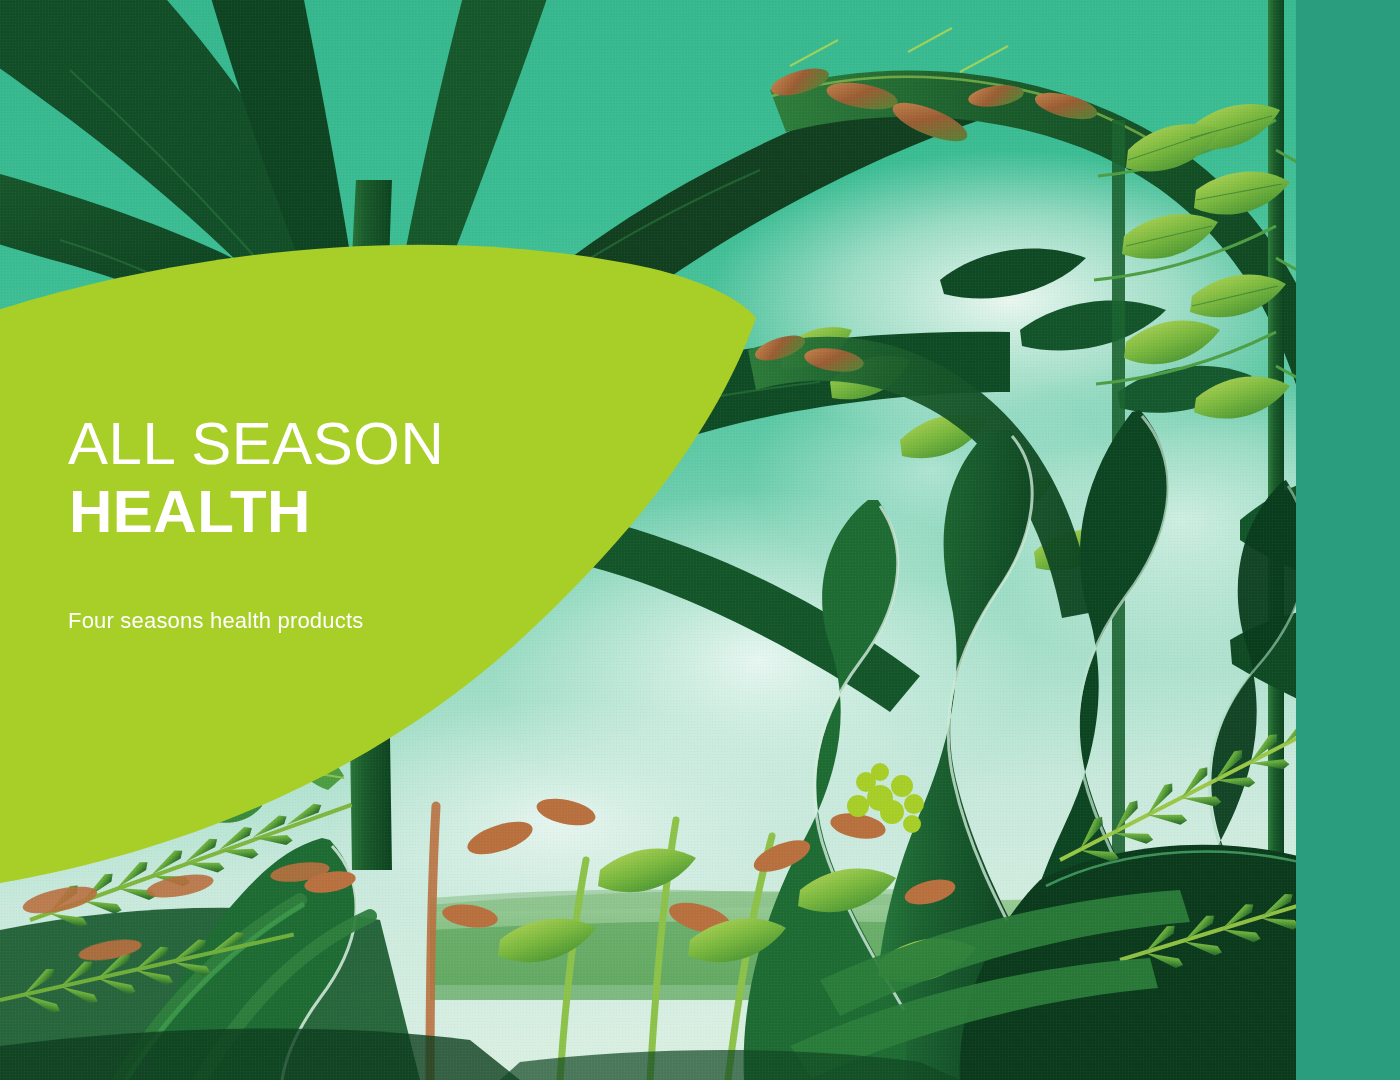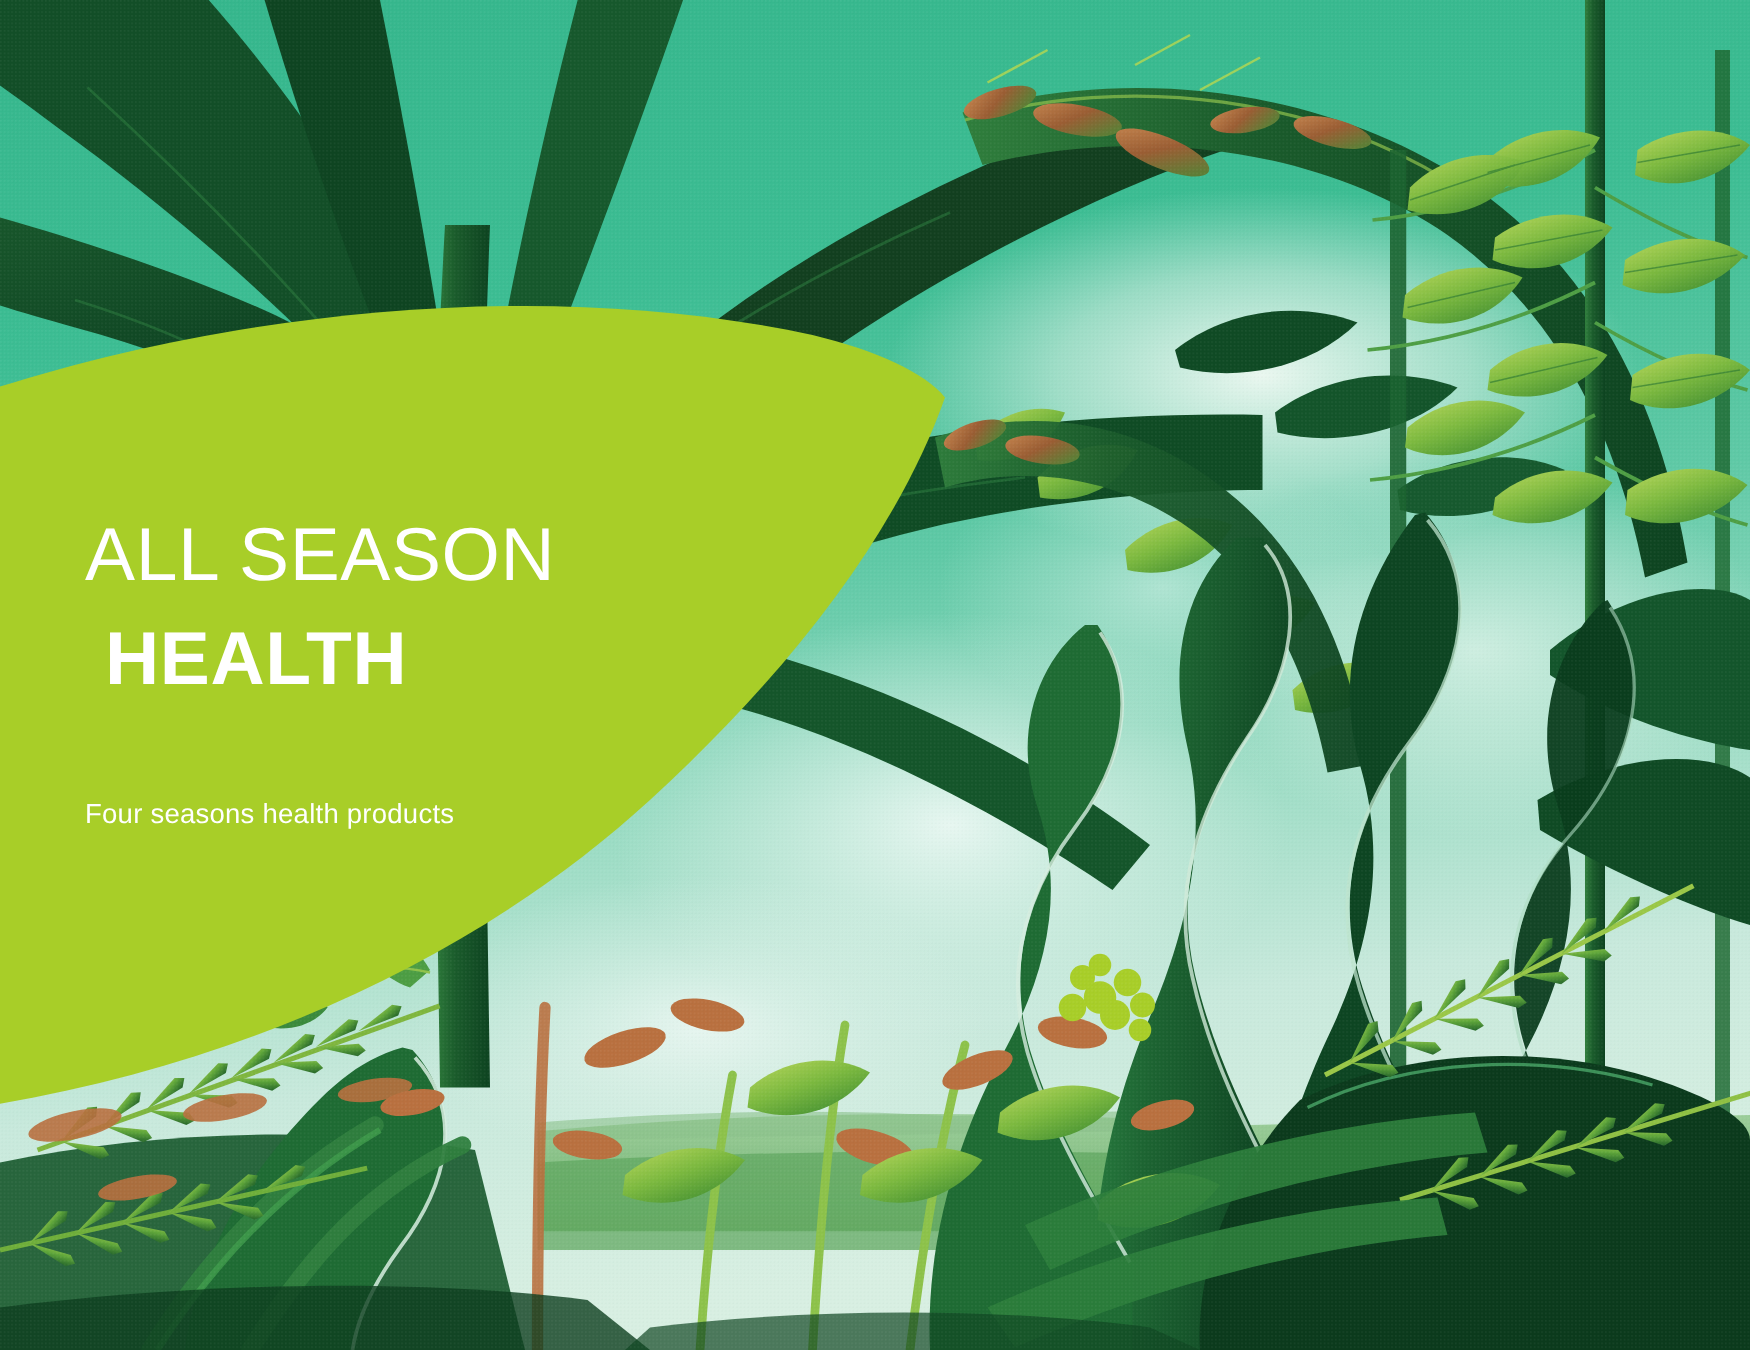--- a/index.html
+++ b/index.html
@@ -9,7 +9,7 @@
   }
   #stage {
     position: relative;
-    width: 1400px;
+    width: 1296px;
     height: 1080px;
     overflow: hidden;
     font-family: "Liberation Sans", sans-serif;

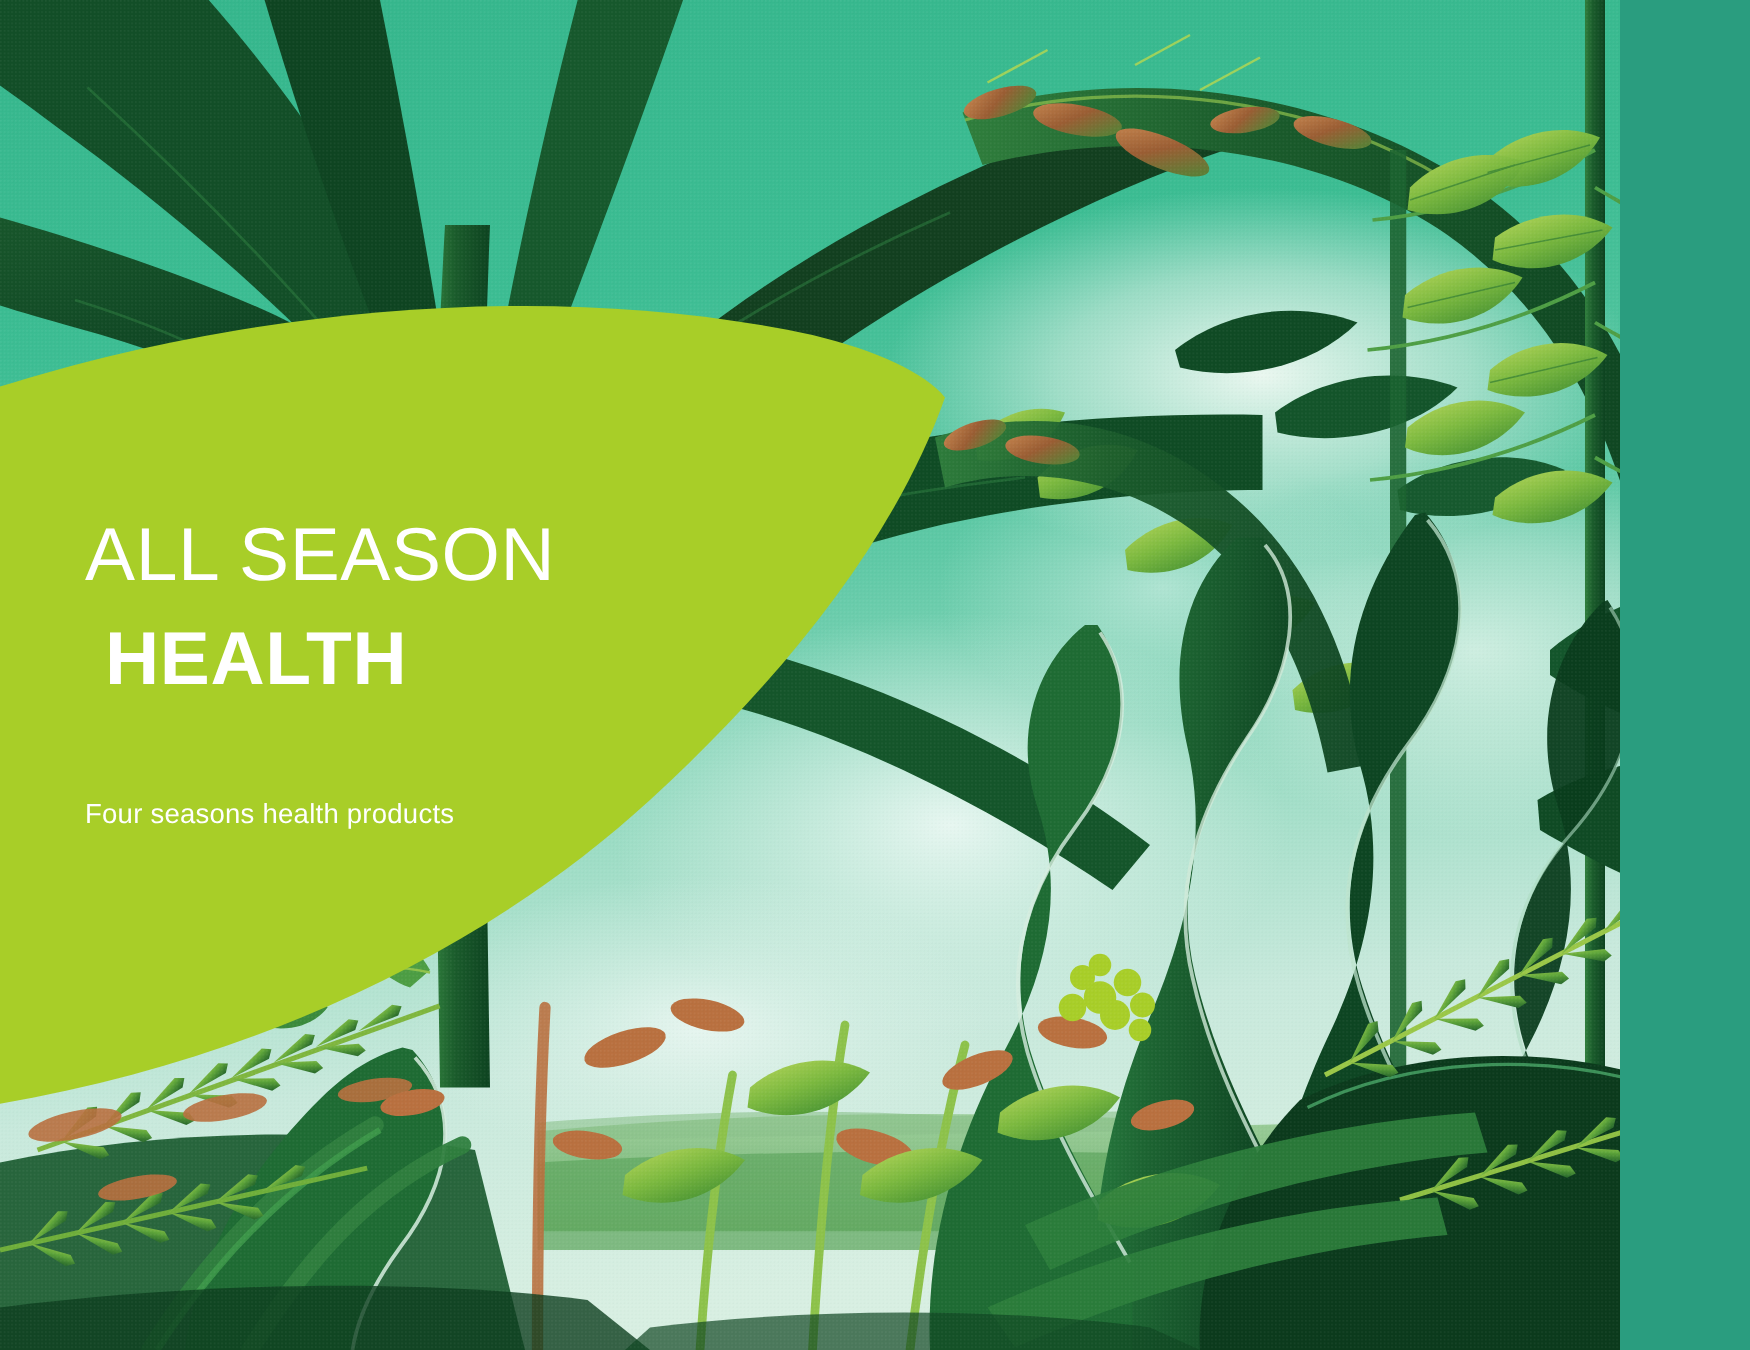--- a/index.html
+++ b/index.html
@@ -51,7 +51,7 @@
     letter-spacing: 0.5px;
     color: #ffffff;
     line-height: 1.12;
-    margin: 16px;
+    margin: 1px;
     white-space: nowrap;
   }
   .subtitle {

